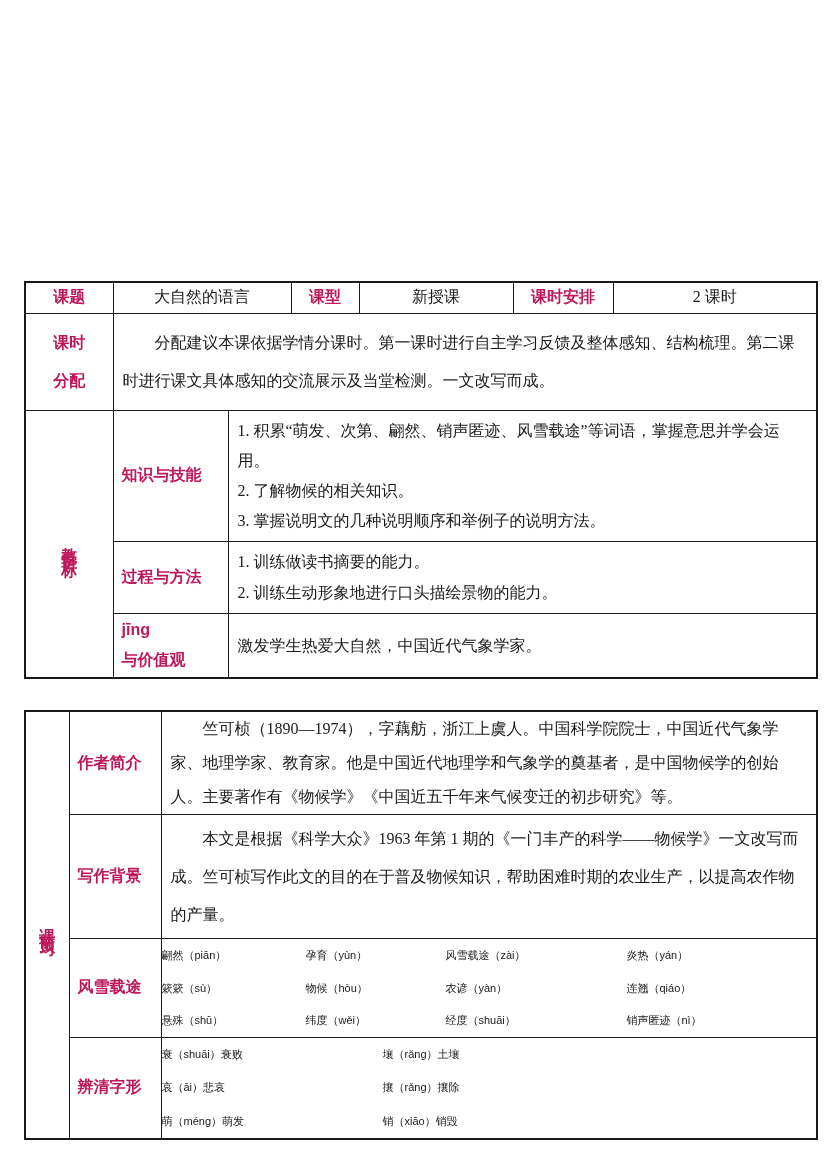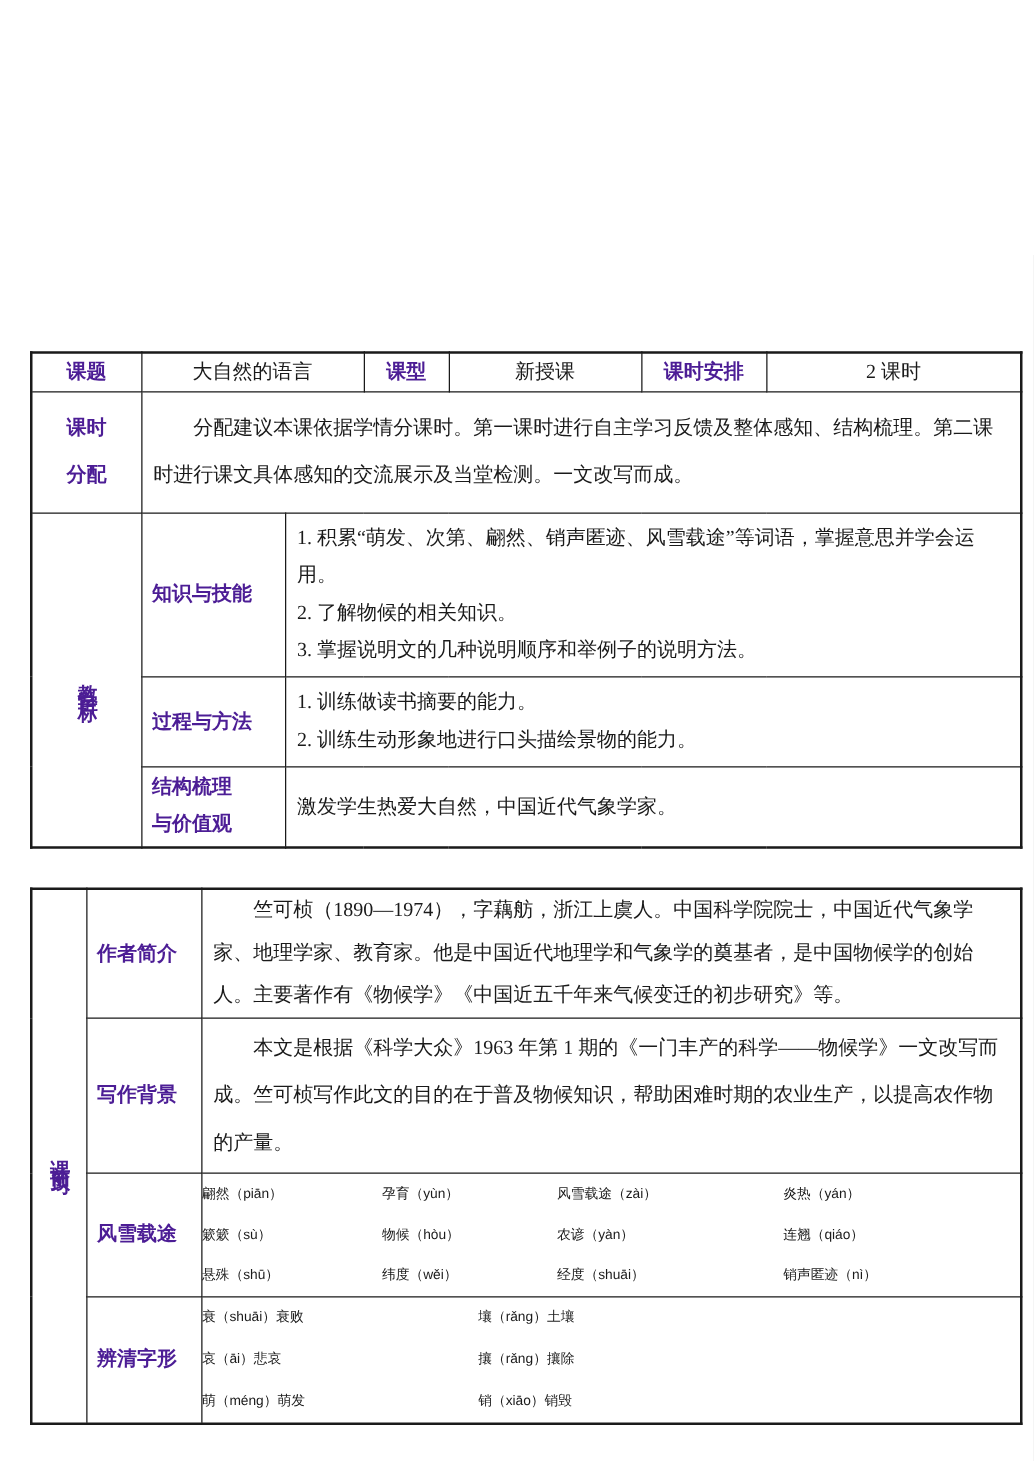--- a/index.html
+++ b/index.html
@@ -21,7 +21,7 @@
   .t2 { top:710px; width:792px; }
   .hd {
     font-family:"Liberation Sans","DejaVu Sans",sans-serif;
-    font-weight:700; font-size:16px; color:#4c1d95;
+    font-weight:700; font-size:16px; color:#be185d;
   }
   .c { text-align:center; }
   .lpad { padding-left:8px !important; padding-right:4px !important; }

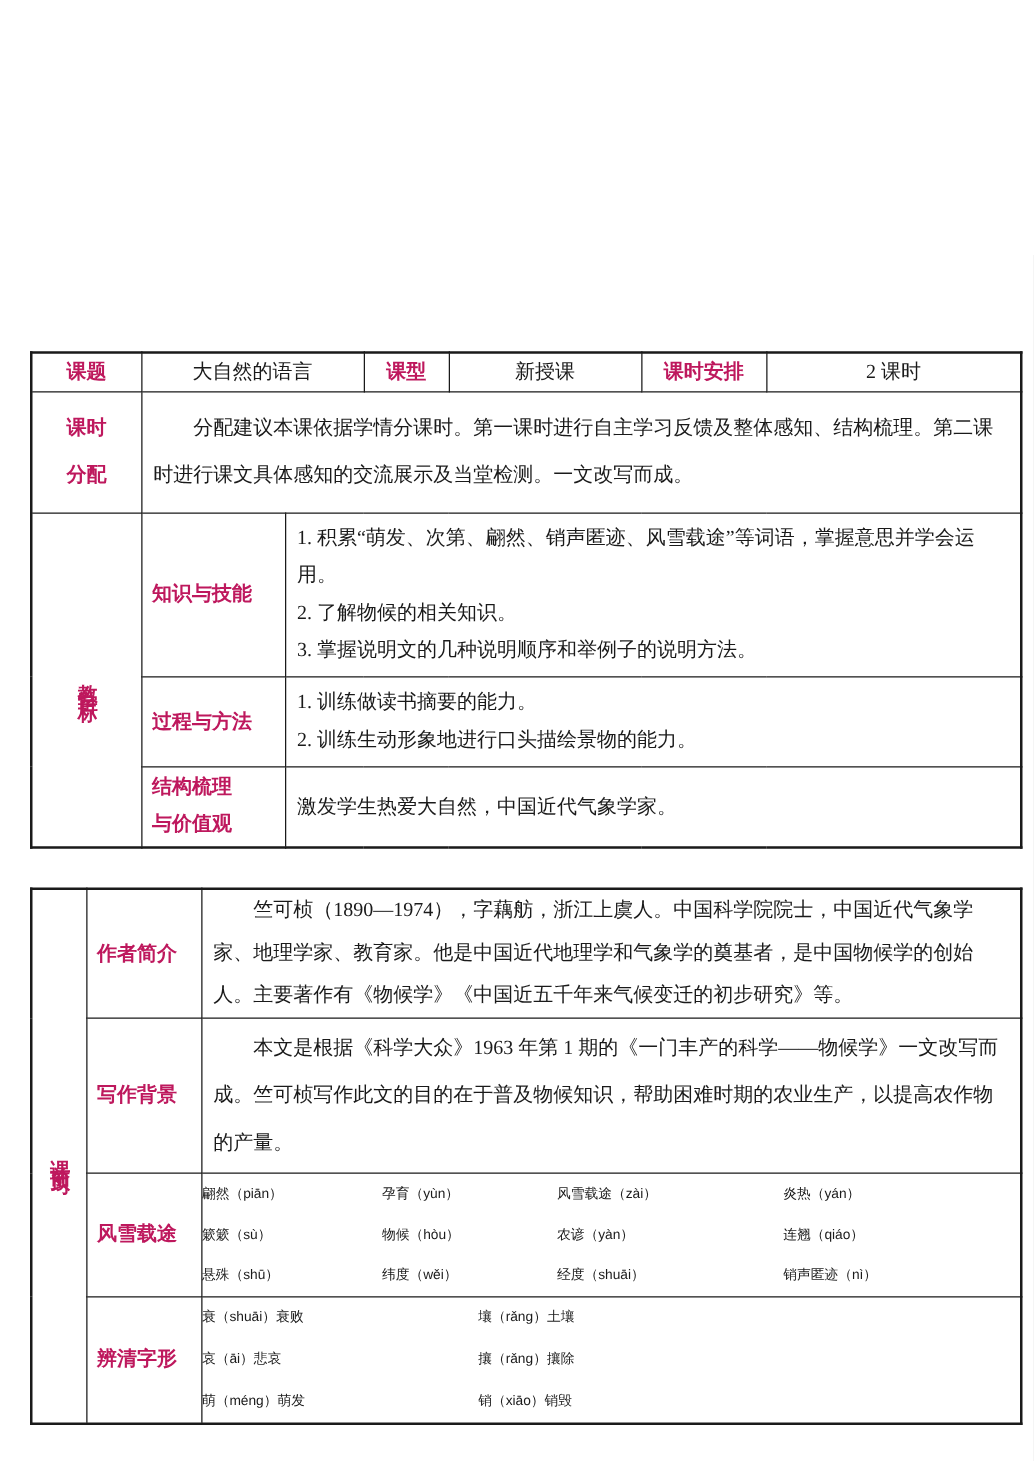--- a/index.html
+++ b/index.html
@@ -100,7 +100,7 @@
       </tr>
       <tr style="height:65px">
         <td class="hd lpad two-line">
-          <div>结构梳理</div>
+          <div>jīng</div>
           <div>与价值观</div>
         </td>
         <td colspan="5" class="list-cell">

